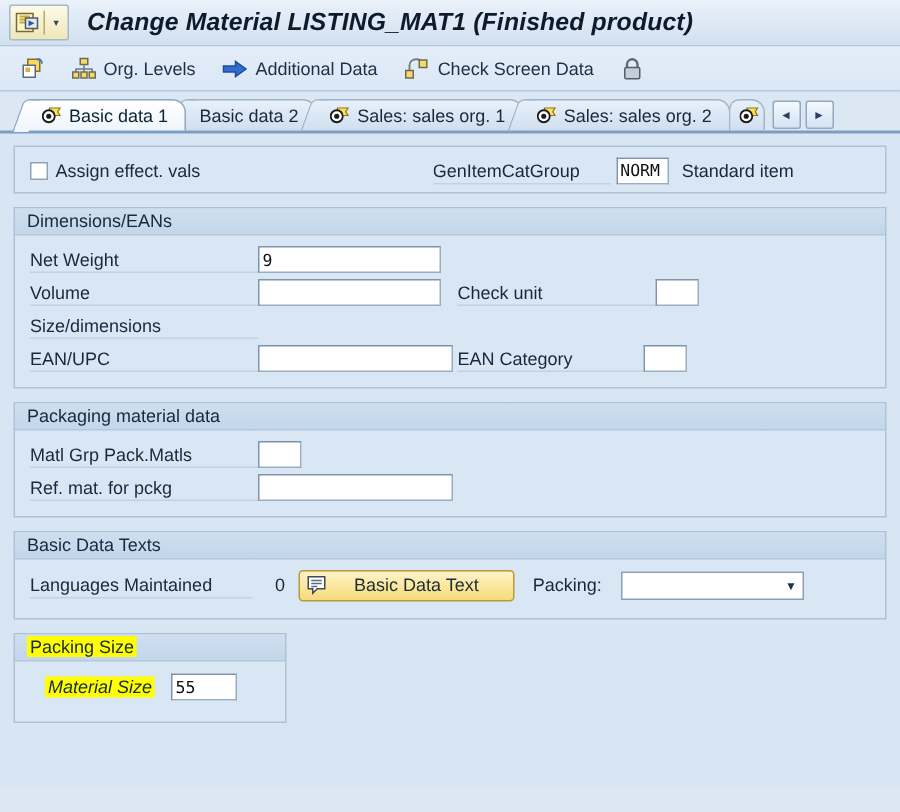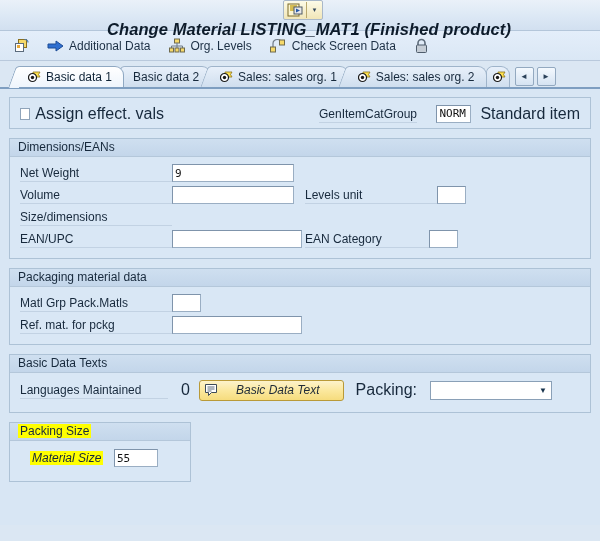--- a/index.html
+++ b/index.html
@@ -26,7 +26,6 @@
     align-items: center;
     padding-left: 6px;
     box-sizing: border-box;
-    flex-direction: column;
   }
   .sysbtn {
     display: flex;

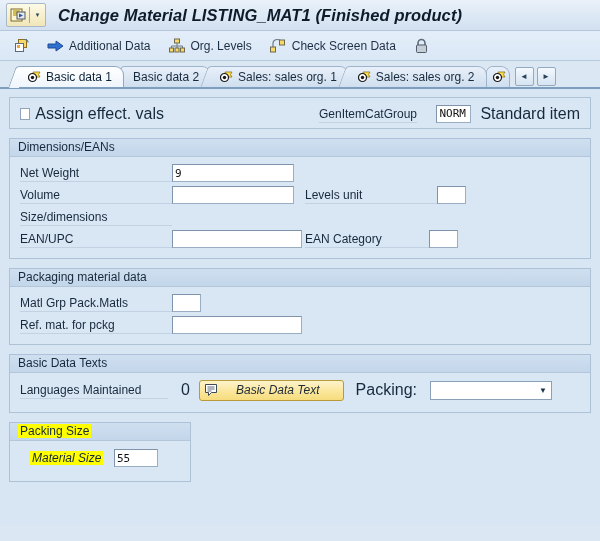--- a/index.html
+++ b/index.html
@@ -316,15 +316,6 @@
 
   <div class="tb-item">
     <span class="tb-icon">
-      <svg width="17" height="14" viewBox="0 0 17 14">
-        <path d="M1 5h8V2l7 5-7 5V9H1z" fill="#2f6fd0" stroke="#1d4c96"></path>
-      </svg>
-    </span>
-    <span class="lbl">Additional Data</span>
-  </div>
-
-  <div class="tb-item">
-    <span class="tb-icon">
       <svg width="16" height="15" viewBox="0 0 16 15">
         <rect x="5.5" y="1" width="5" height="4" fill="#f6d96a" stroke="#6f6a4e"></rect>
         <path d="M8 5v3M2.5 8h11M2.5 8v2M8 8v2M13.5 8v2" stroke="#6f7a86" stroke-width="1"></path>
@@ -334,6 +325,15 @@
       </svg>
     </span>
     <span class="lbl">Org. Levels</span>
+  </div>
+
+  <div class="tb-item">
+    <span class="tb-icon">
+      <svg width="17" height="14" viewBox="0 0 17 14">
+        <path d="M1 5h8V2l7 5-7 5V9H1z" fill="#2f6fd0" stroke="#1d4c96"></path>
+      </svg>
+    </span>
+    <span class="lbl">Additional Data</span>
   </div>
 
   <div class="tb-item">

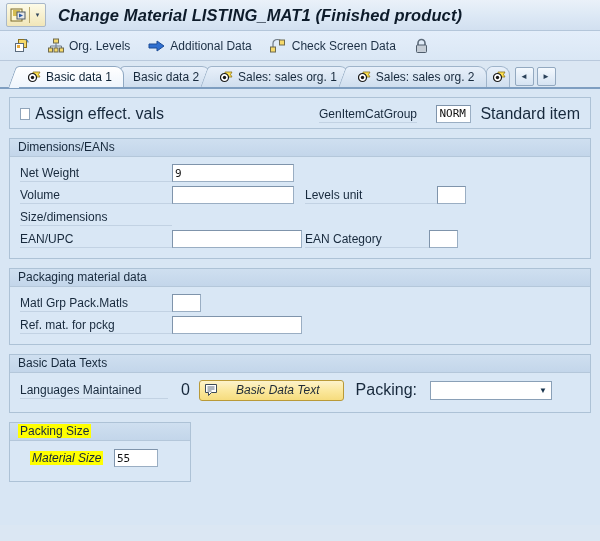--- a/index.html
+++ b/index.html
@@ -224,7 +224,7 @@
   .fld::placeholder { color: #9aa6b2; }
 
   .plain {
-    font-size: 16px;
+    font-size: 12px;
     color: #17293c;
     white-space: nowrap;
   }

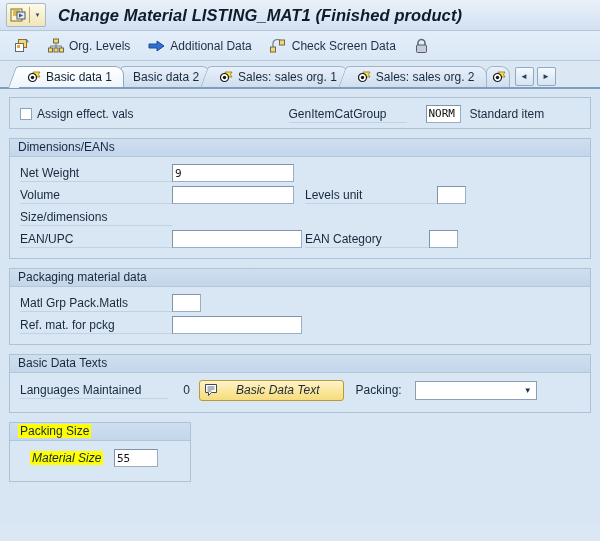--- a/index.html
+++ b/index.html
@@ -420,7 +420,7 @@
       <span class="plain">Assign effect. vals</span>
 
       <span class="lab" style="width:118px;margin-left:155px;">GenItemCatGroup</span>
-      <input class="fld" style="width: 35px; margin-left: 19px;" value="NORM">
+      <input class="fld" style="width: 35px; margin-left: 4px;" value="NORM">
       <span class="plain" style="margin-left:9px;">Standard item</span>
     </div>
   </div>

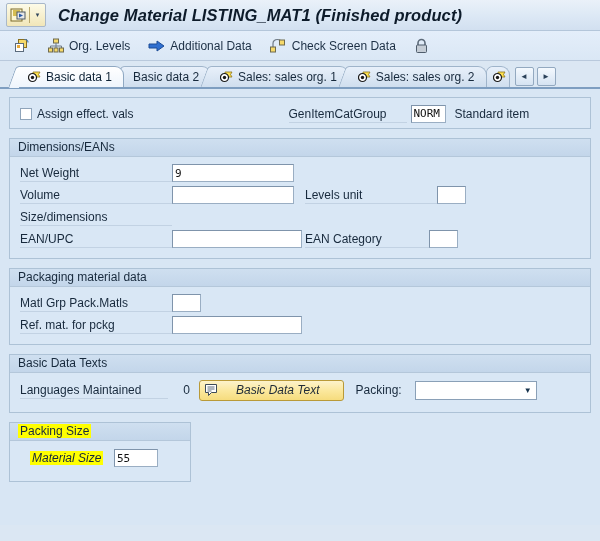--- a/index.html
+++ b/index.html
@@ -438,7 +438,7 @@
       <div class="row">
         <span class="lab" style="width:152px;">Volume</span>
         <input class="fld" style="width: 122px;" value="">
-        <span class="lab" style="width:132px;margin-left:11px;">Levels unit</span>
+        <span class="lab" style="width:132px;margin-left:11px;">Check unit</span>
         <input class="fld" style="width: 29px;" value="">
       </div>
 

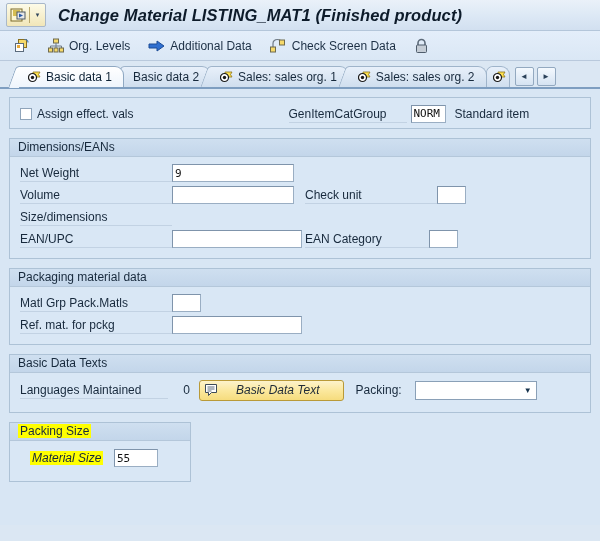--- a/index.html
+++ b/index.html
@@ -259,7 +259,6 @@
     box-sizing: border-box;
     padding: 0 3px;
     cursor: pointer;
-    font-style: italic;
   }
   .sapbtn .bicon { width: 17px; height:17px; display:flex; align-items:center; justify-content:center;}
   .sapbtn .btxt {

